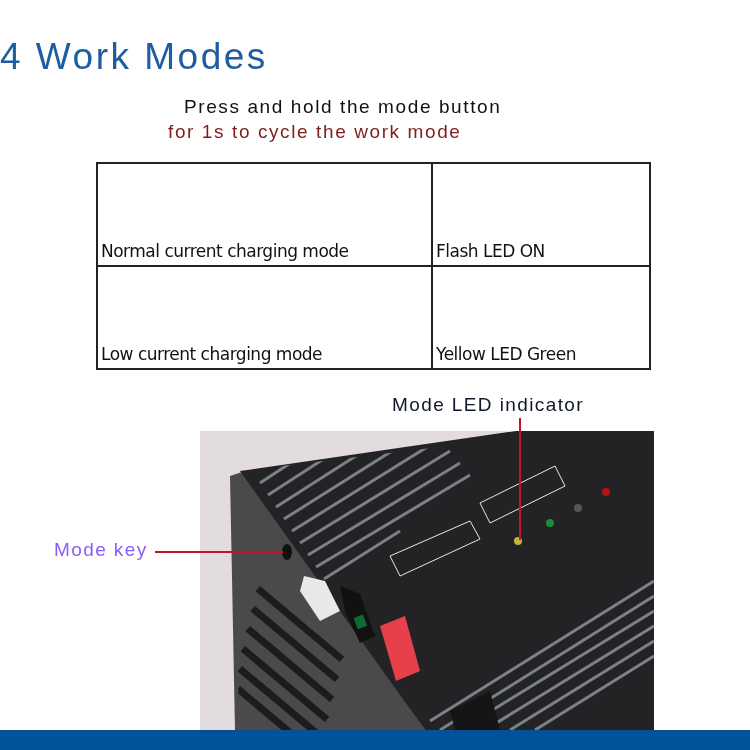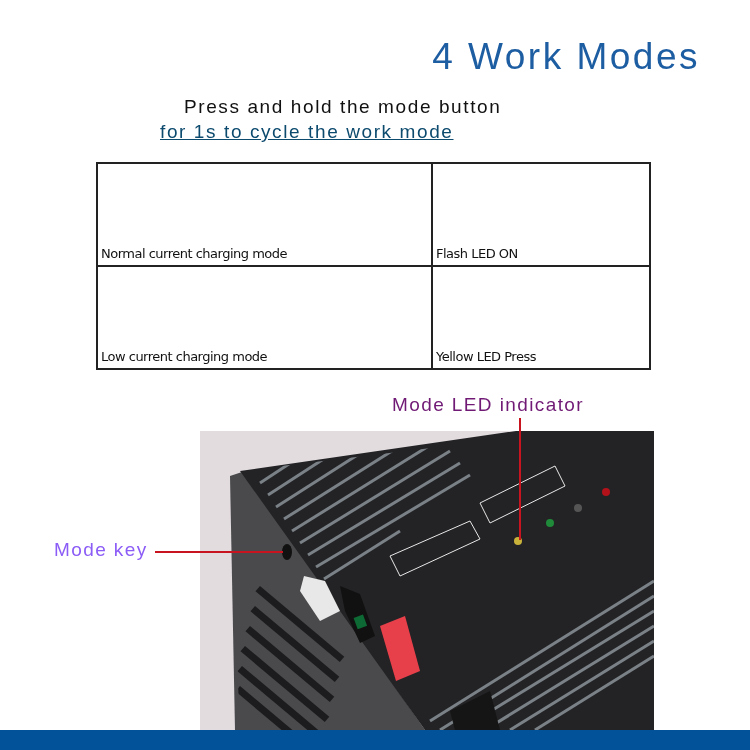--- a/index.html
+++ b/index.html
@@ -10,7 +10,7 @@
   }
   .title {
     position: absolute; left: 0; width: 700px; top: 36px;
-    text-align: right; font-size: 37px; letter-spacing: 2.5px;
+    text-align: left; font-size: 37px; letter-spacing: 2.5px;
     color: #1d5da2; font-family: "Liberation Sans", sans-serif;
   }
   .sub1 {

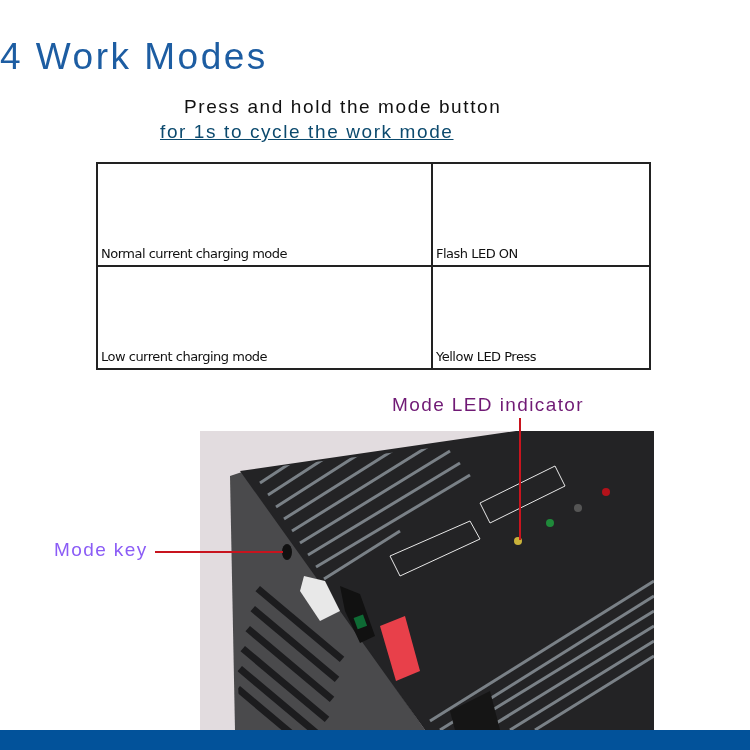--- a/index.html
+++ b/index.html
@@ -18,8 +18,8 @@
     letter-spacing: 1.6px; color: #111; text-align: right;
   }
   .sub2 {
-    position: absolute; left: 160px; top: 121px; font-size: 19px;
-    letter-spacing: 1.6px; color: #0c4a6e; text-decoration: underline;
+    position: absolute; left: 168px; top: 121px; font-size: 19px;
+    letter-spacing: 1.6px; color: #7f1d1d;
   }
   table.modes {
     position: absolute; left: 96px; top: 162px;

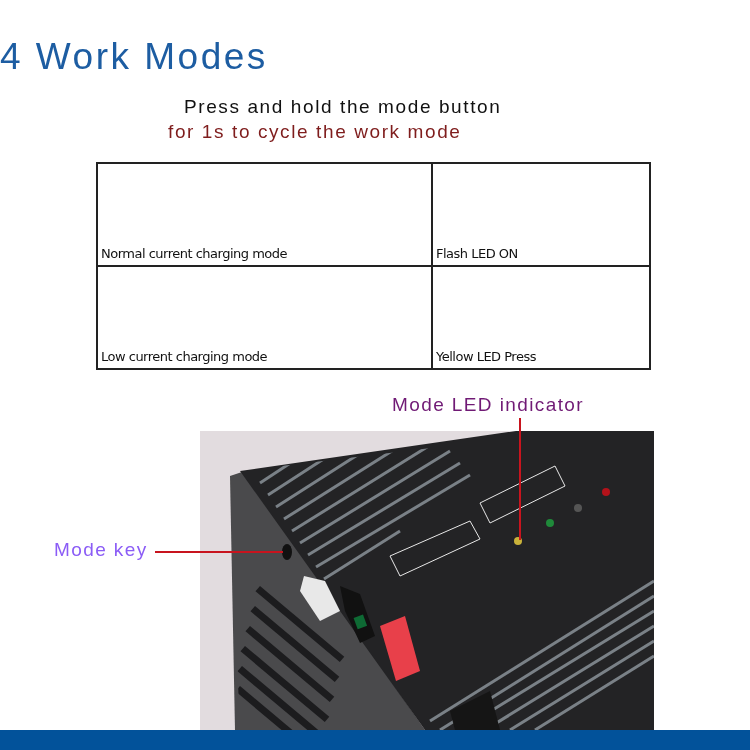--- a/index.html
+++ b/index.html
@@ -29,7 +29,7 @@
   }
   table.modes td {
     border: 2px solid #222;
-    font-size: 13px; color: #111;
+    font-size: 17px; color: #111;
     vertical-align: bottom; padding: 0 0 4px 3px;
     letter-spacing: -0.5px;
     height: 50px;

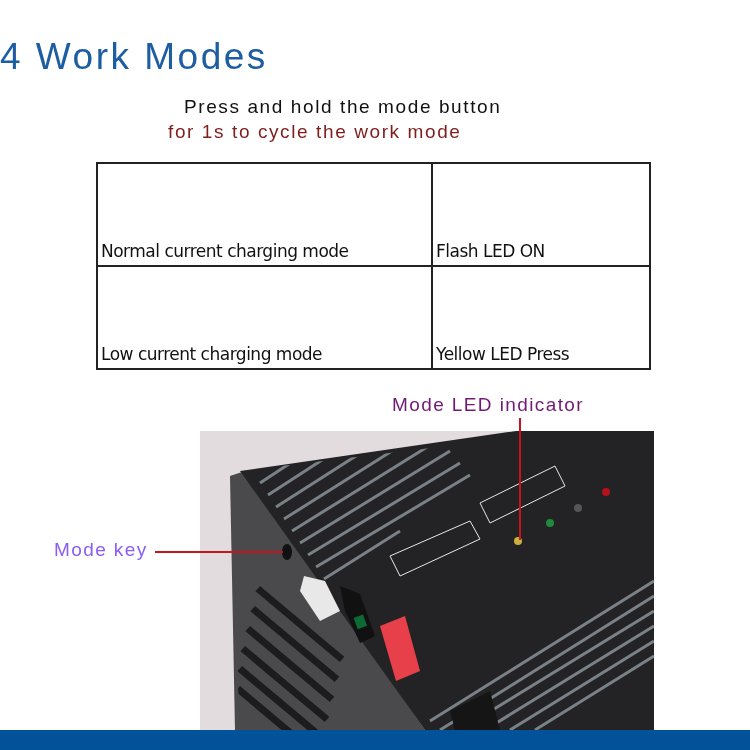--- a/index.html
+++ b/index.html
@@ -68,7 +68,7 @@
   </tr>
   <tr>
     <td class="c1">Low current charging mode</td>
-    <td>Yellow LED  Press</td>
+    <td>Yellow LED  Green</td>
   </tr>
 </tbody>
   </table>

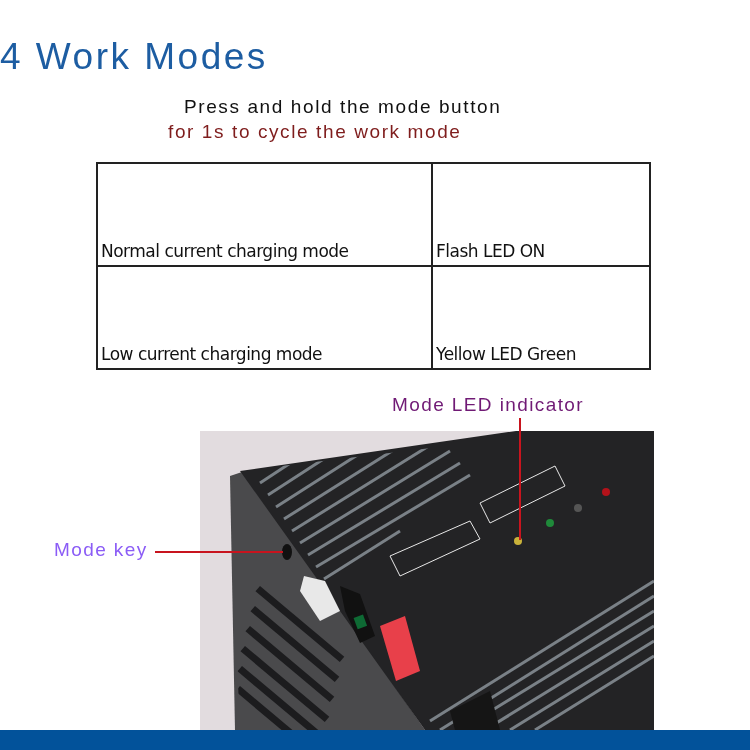--- a/index.html
+++ b/index.html
@@ -37,7 +37,7 @@
   table.modes td.c1 { width: 330px; }
   .led-label {
     position: absolute; left: 392px; top: 394px; font-size: 19px;
-    letter-spacing: 1.4px; color: #701a75;
+    letter-spacing: 1.4px; color: #0f172a;
   }
   .key-label {
     position: absolute; left: 54px; top: 539px; font-size: 19px;

